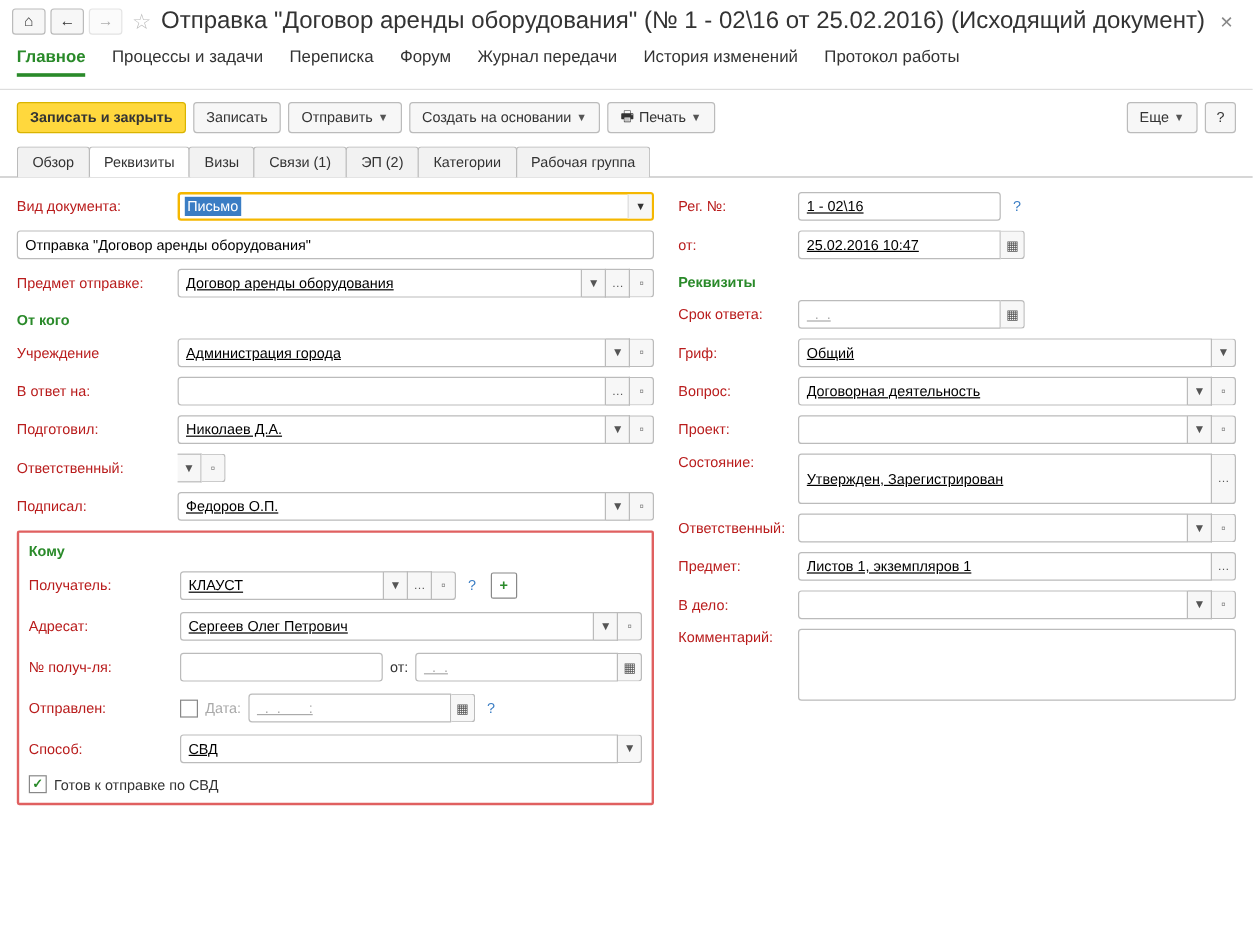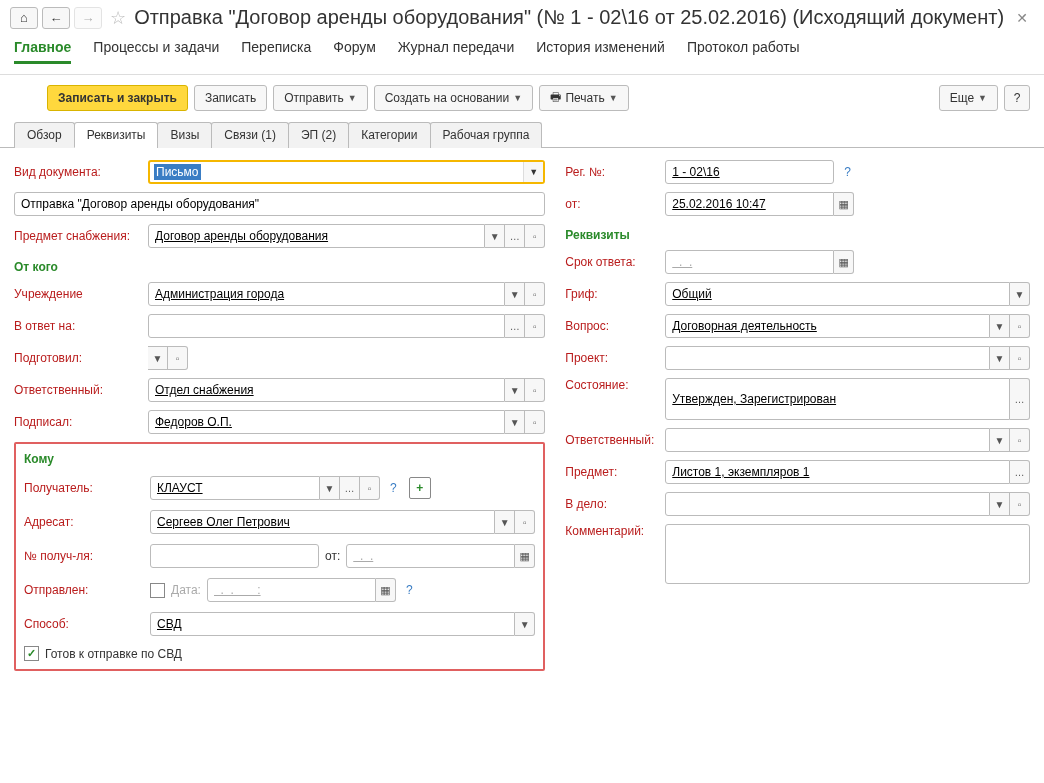--- a/index.html
+++ b/index.html
@@ -12,7 +12,7 @@
 .maintabs { display: flex; gap: 22px; padding: 4px 14px 10px 14px; border-bottom: 1px solid #ddd; }
 .mtab { font-size: 14px; color: #333; cursor: pointer; padding-bottom: 6px; }
 .mtab.active { color: #2a8a2a; border-bottom: 3px solid #2a8a2a; font-weight: bold; text-align: center; }
-.cmdbar { display: flex; align-items: center; gap: 6px; padding: 10px 14px; margin-left: 33px; }
+.cmdbar { display: flex; align-items: center; gap: 6px; padding: 10px 14px; }
 .btn { border: 1px solid #bbb; background: #f7f7f7; border-radius: 3px; padding: 3px 10px; height: 26px; display: inline-flex; align-items: center; gap: 4px; cursor: pointer; font-size: 12px; }
 .btn.yellow { background: #ffd83d; border-color: #d9b400; font-weight: bold; }
 .arrow-down { font-size: 9px; color: #555; }

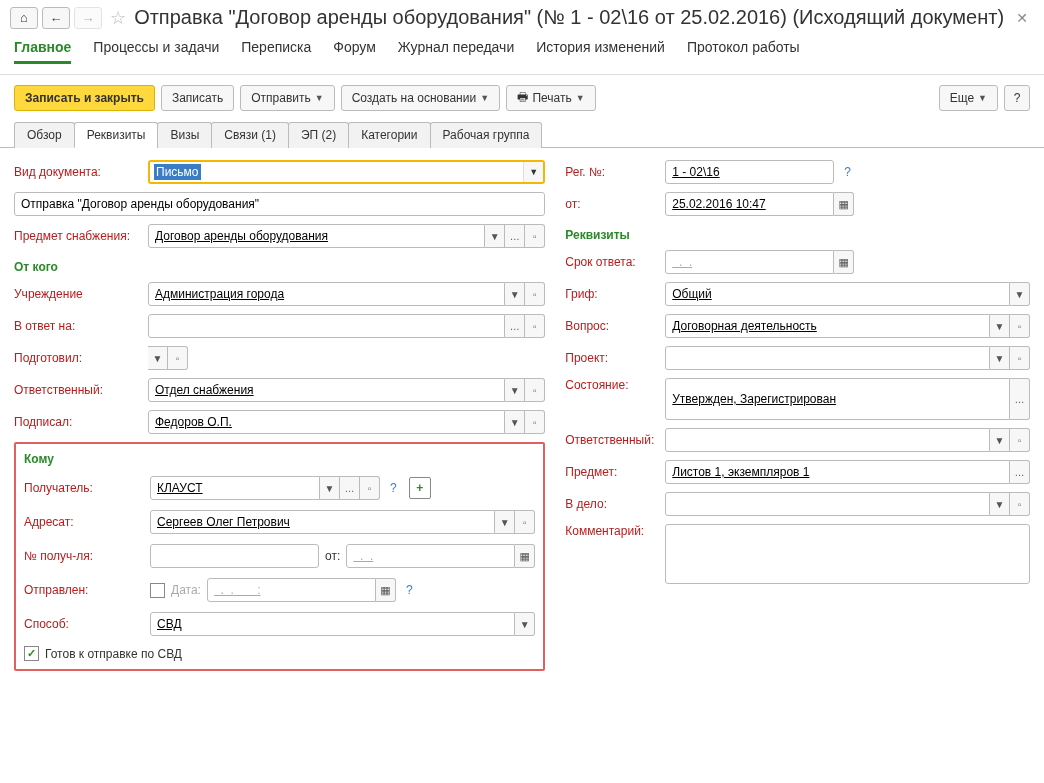--- a/index.html
+++ b/index.html
@@ -113,7 +113,7 @@
     <input class="title-input" value="Отправка &quot;Договор аренды оборудования&quot;" style="">
 
     <div class="row">
-      <span class="lbl">Предмет снабжения:</span>
+      <span class="lbl">Предмет отправке:</span>
       <div class="ig">
         <input value="Договор аренды оборудования" style="">
         <span class="igbtn">▼</span>

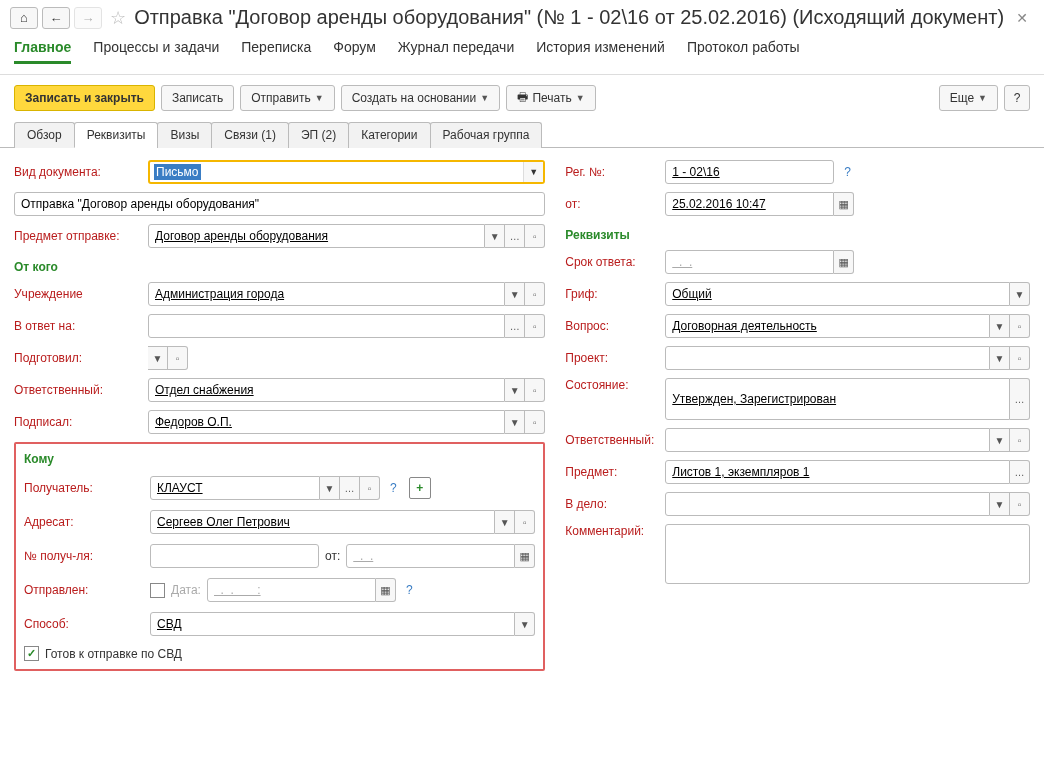--- a/index.html
+++ b/index.html
@@ -143,6 +143,7 @@
     <div class="row">
       <span class="lbl">Подготовил:</span>
       <div class="ig">
+          <input value="Николаев Д.А." style="">
           <span class="igbtn">▼</span>
           <span class="igbtn">▫</span>
         </div>

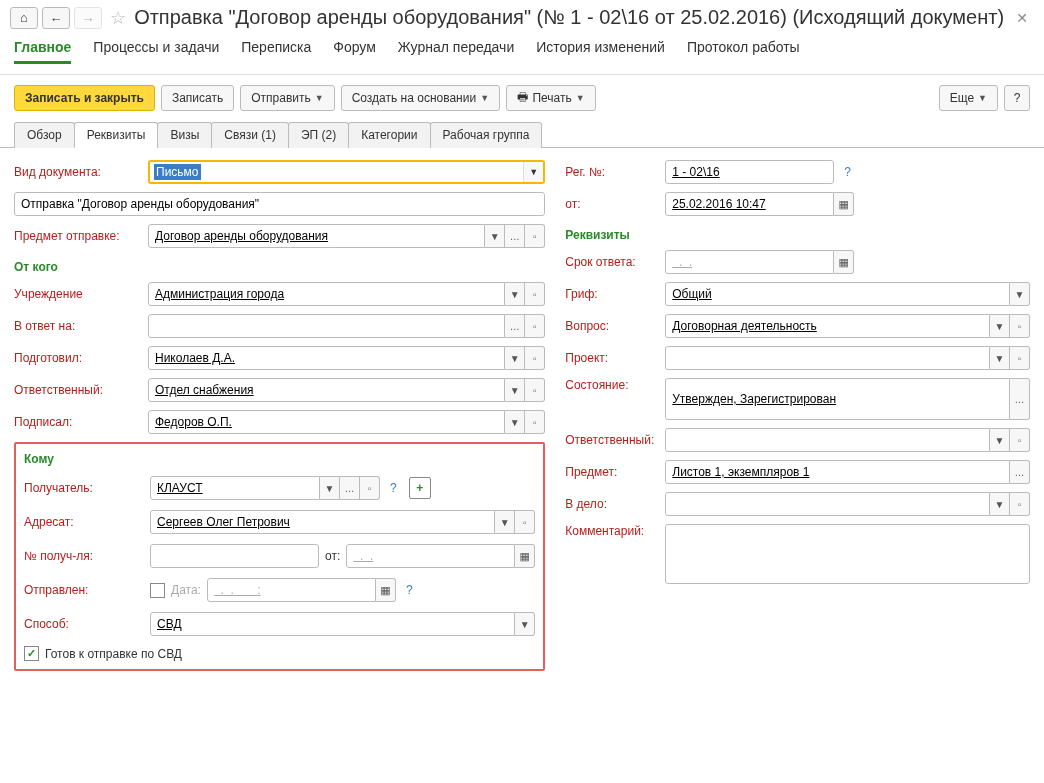--- a/index.html
+++ b/index.html
@@ -151,7 +151,6 @@
     <div class="row">
       <span class="lbl">Ответственный:</span>
       <div class="ig">
-          <input value="Отдел снабжения" style="">
           <span class="igbtn">▼</span>
           <span class="igbtn">▫</span>
         </div>

